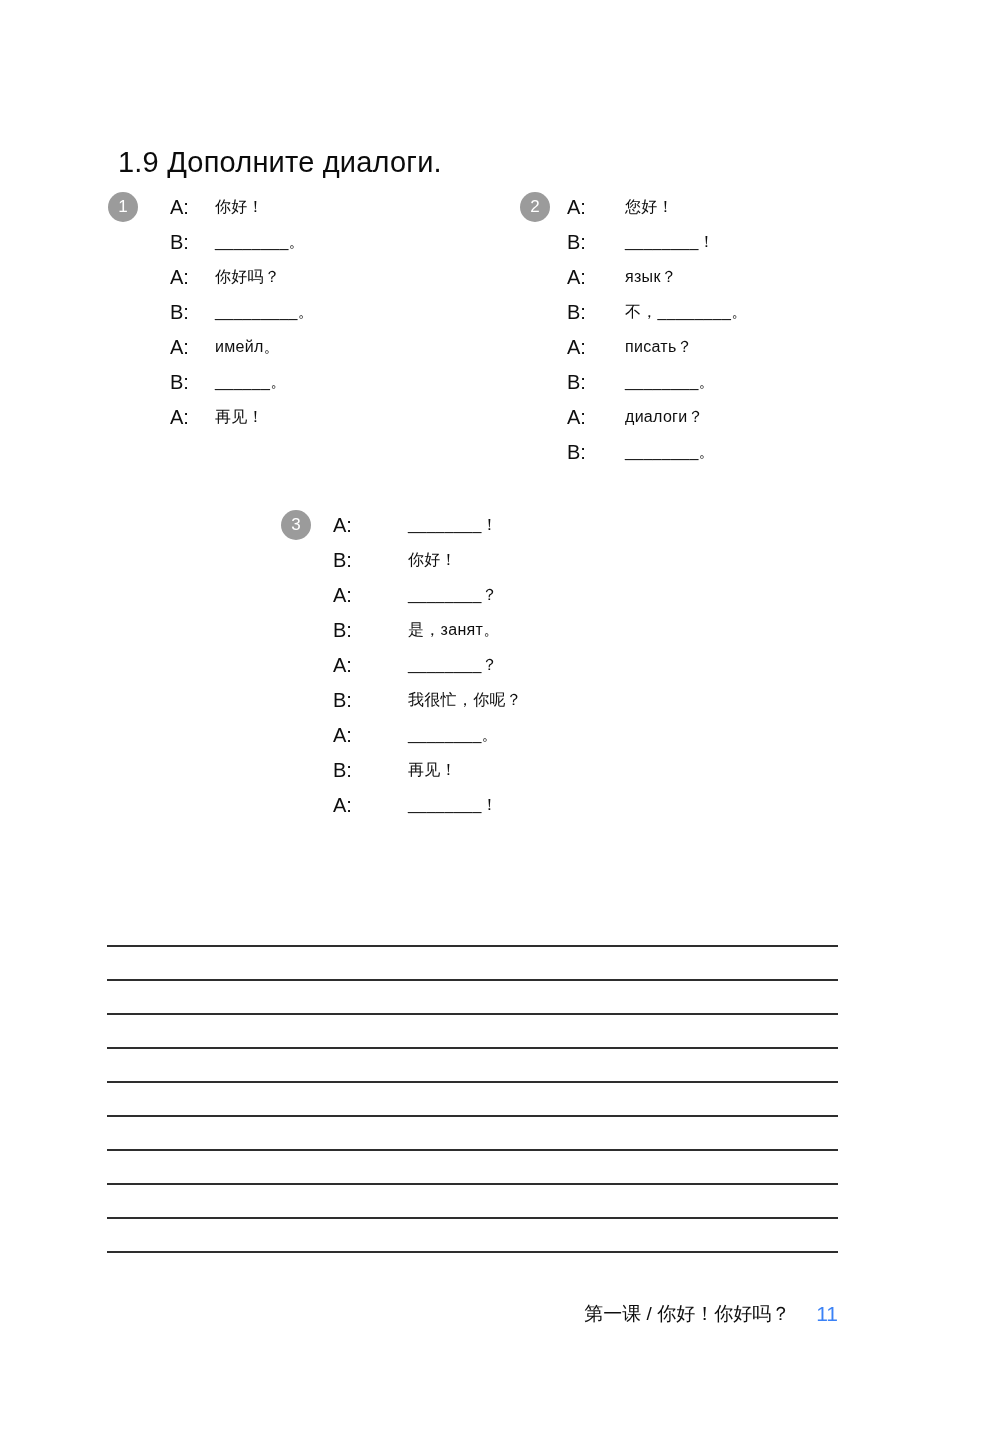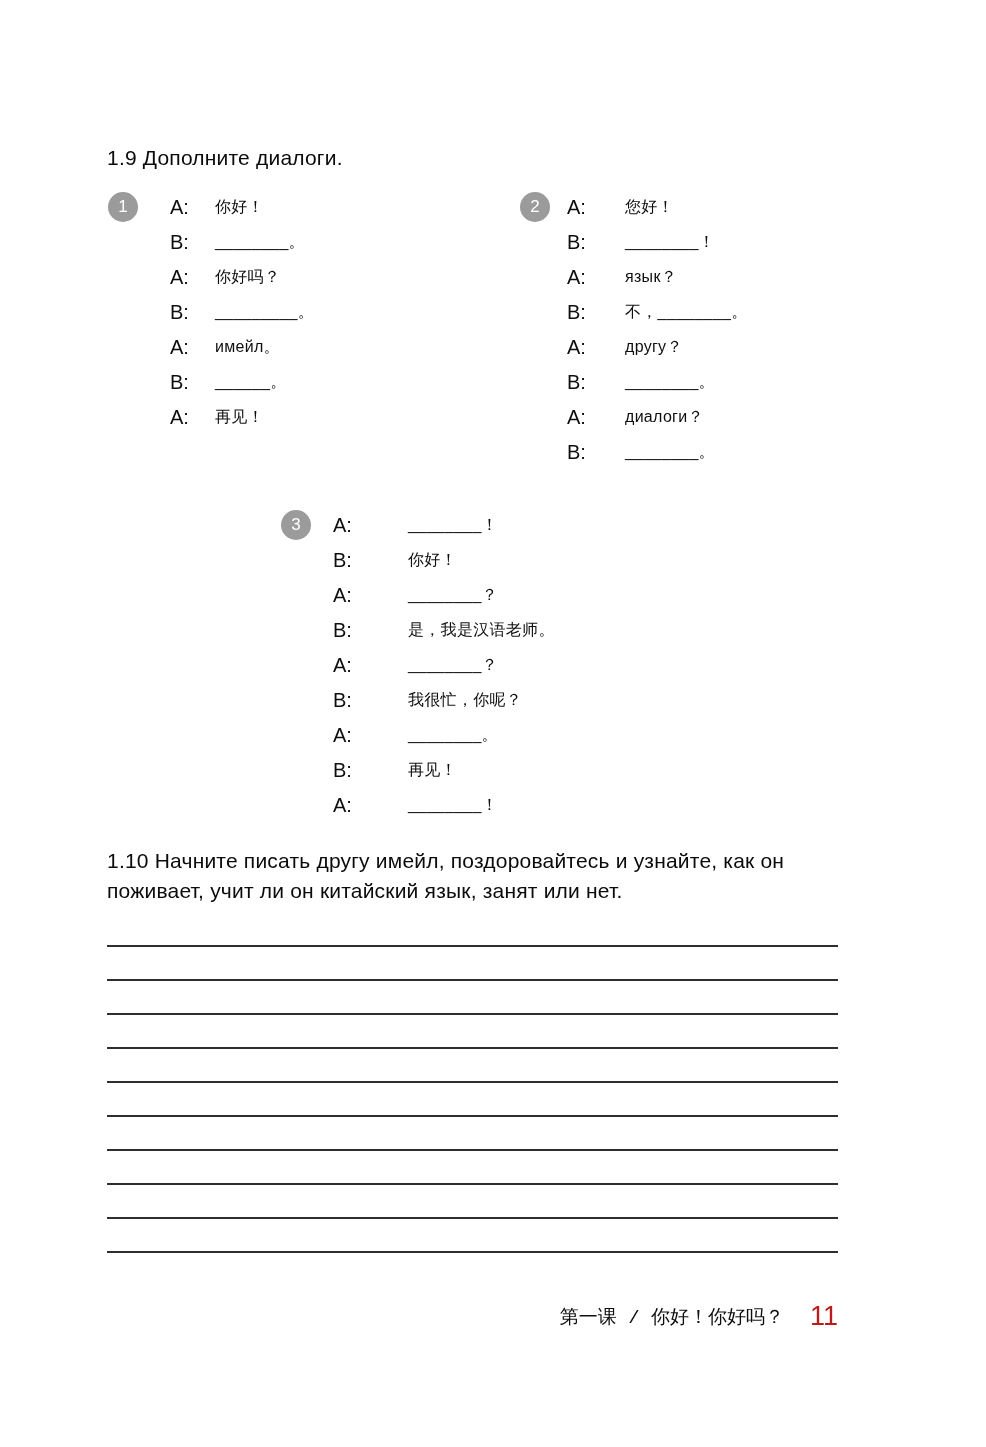--- a/index.html
+++ b/index.html
@@ -17,8 +17,8 @@
   }
   .ex-title {
     position: absolute;
-    left: 107px; top: 146px;
-    font-size: 21px;
+    left: 118px; top: 146px;
+    font-size: 29px;
     font-weight: 500;
     letter-spacing: 0.2px;
     color: #0b0b0b;

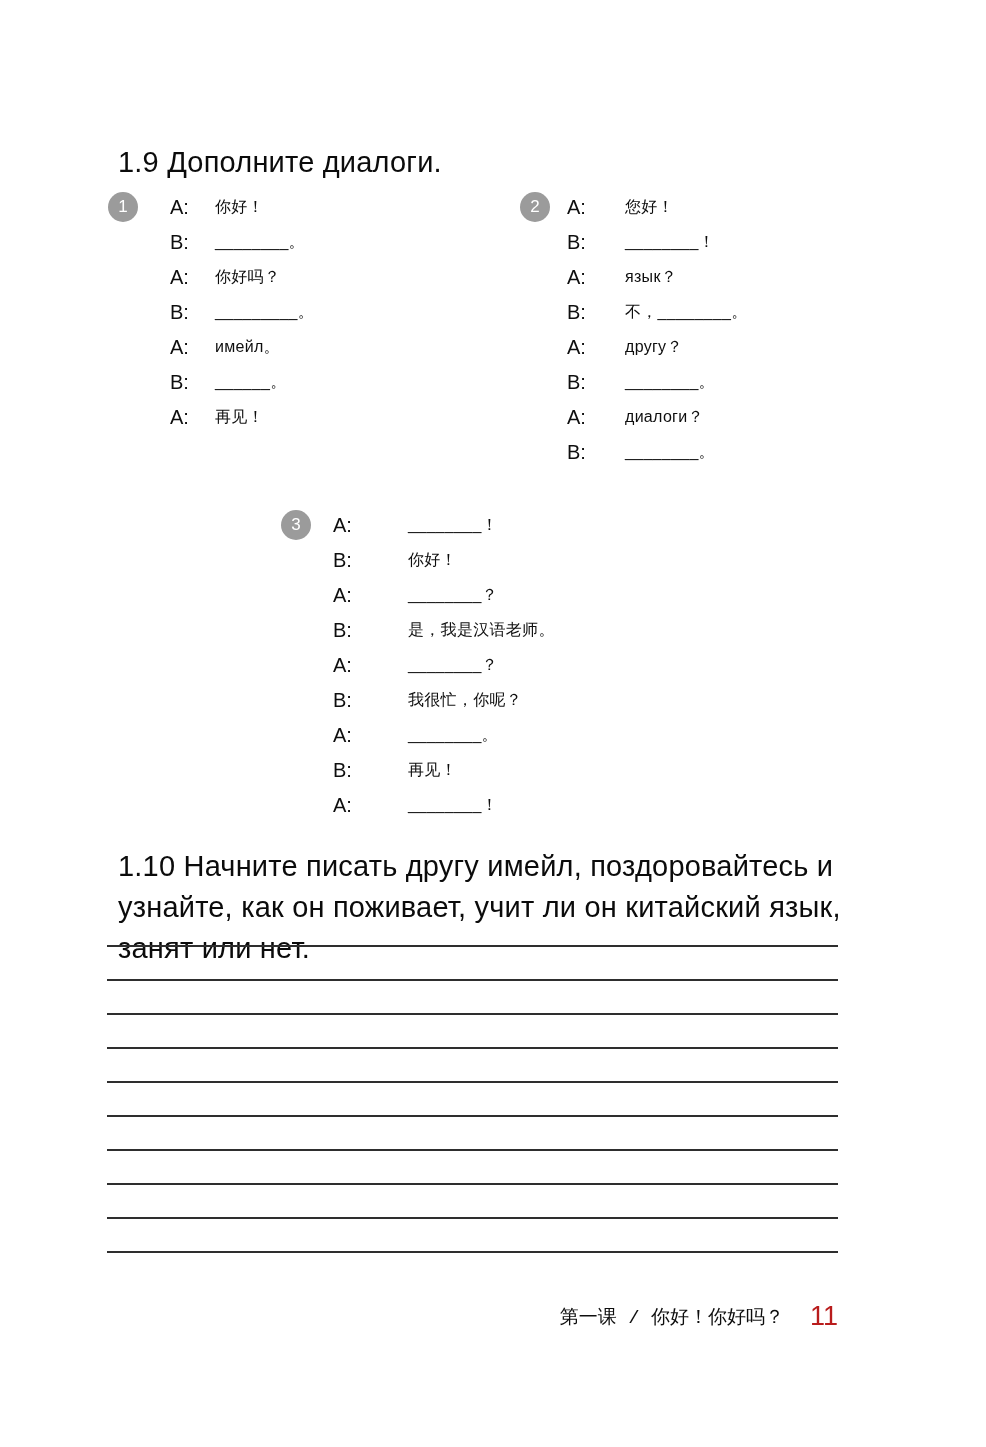--- a/index.html
+++ b/index.html
@@ -143,7 +143,7 @@
         </div>
         <div class="line">
           <span class="speaker">A:</span>
-          <span class="text">другу？</span>
+          <span class="text">писать？</span>
         </div>
         <div class="line">
           <span class="speaker">B:</span>

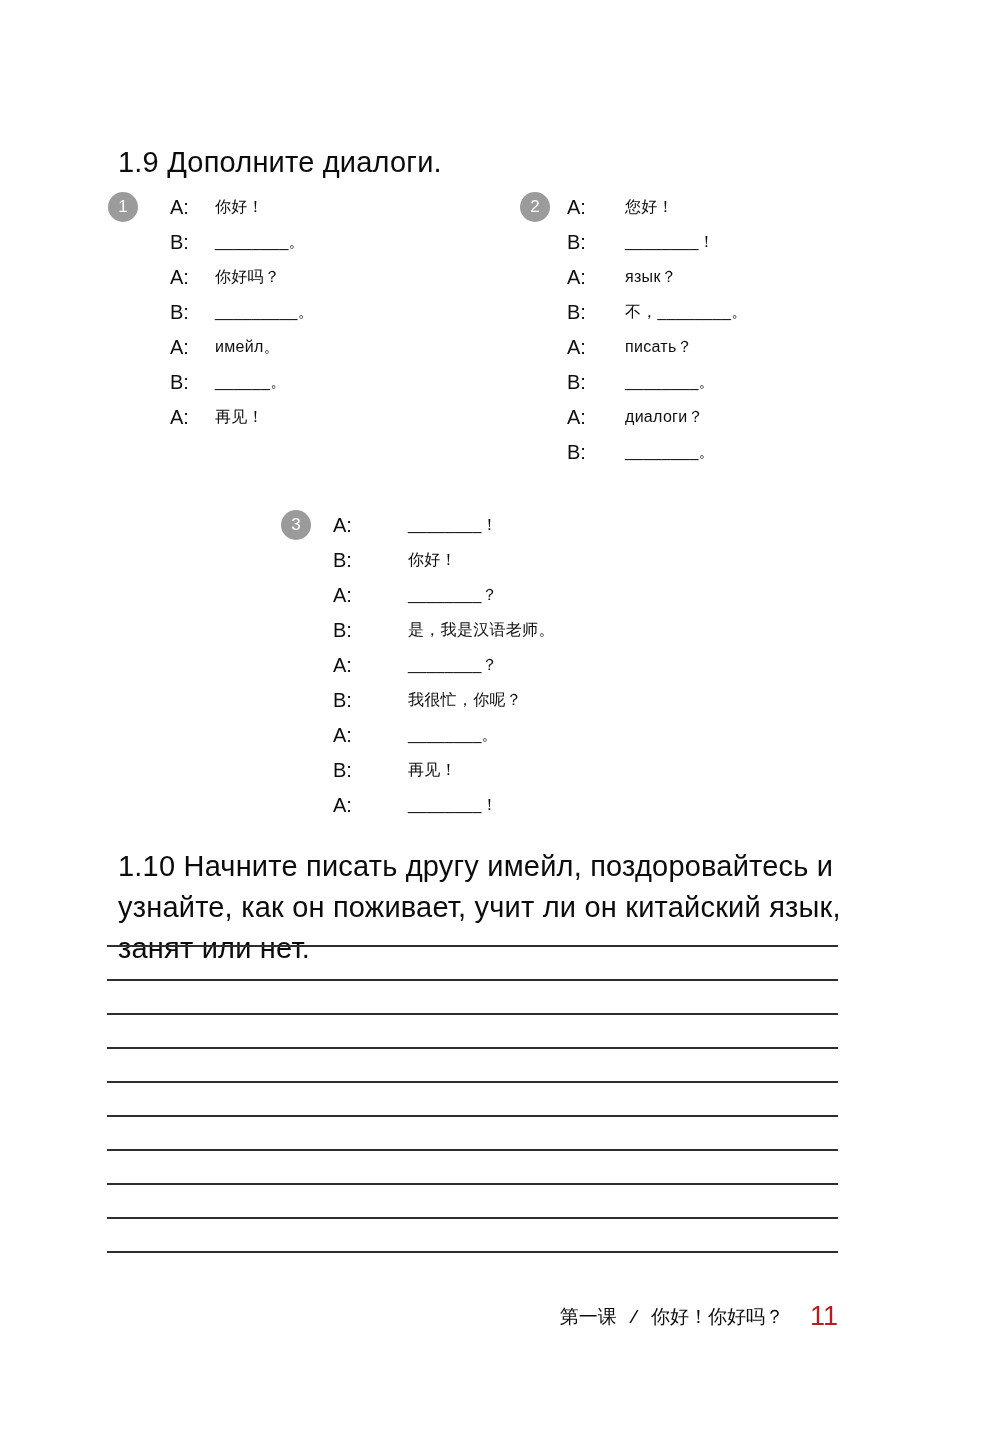--- a/index.html
+++ b/index.html
@@ -177,7 +177,7 @@
         </div>
         <div class="line">
           <span class="speaker">B:</span>
-          <span class="text">是，我是汉语老师。</span>
+          <span class="text">是，занят。</span>
         </div>
         <div class="line">
           <span class="speaker">A:</span>

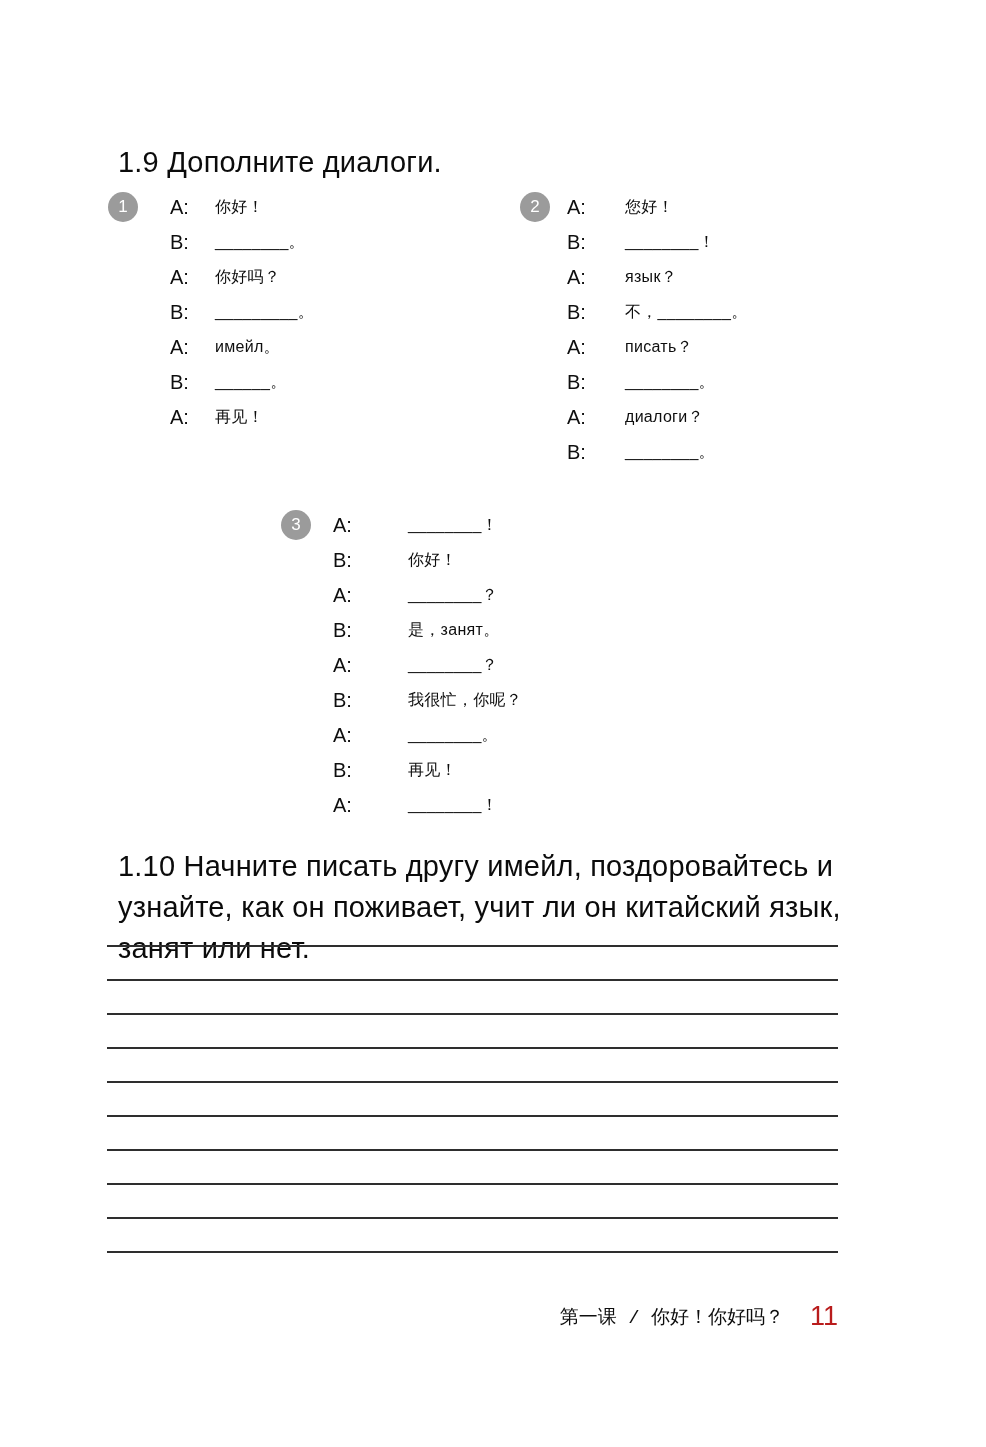--- a/index.html
+++ b/index.html
@@ -202,7 +202,6 @@
       </div>
     </div>
 
-  <div class="ex-title ex110">1.10 Начните писать другу имейл, поздоровайтесь и узнайте, как он поживает, учит ли он китайский язык, занят или нет.</div>
 
   <div id="wlines" class="writing-lines">
       <div class="wline"></div>

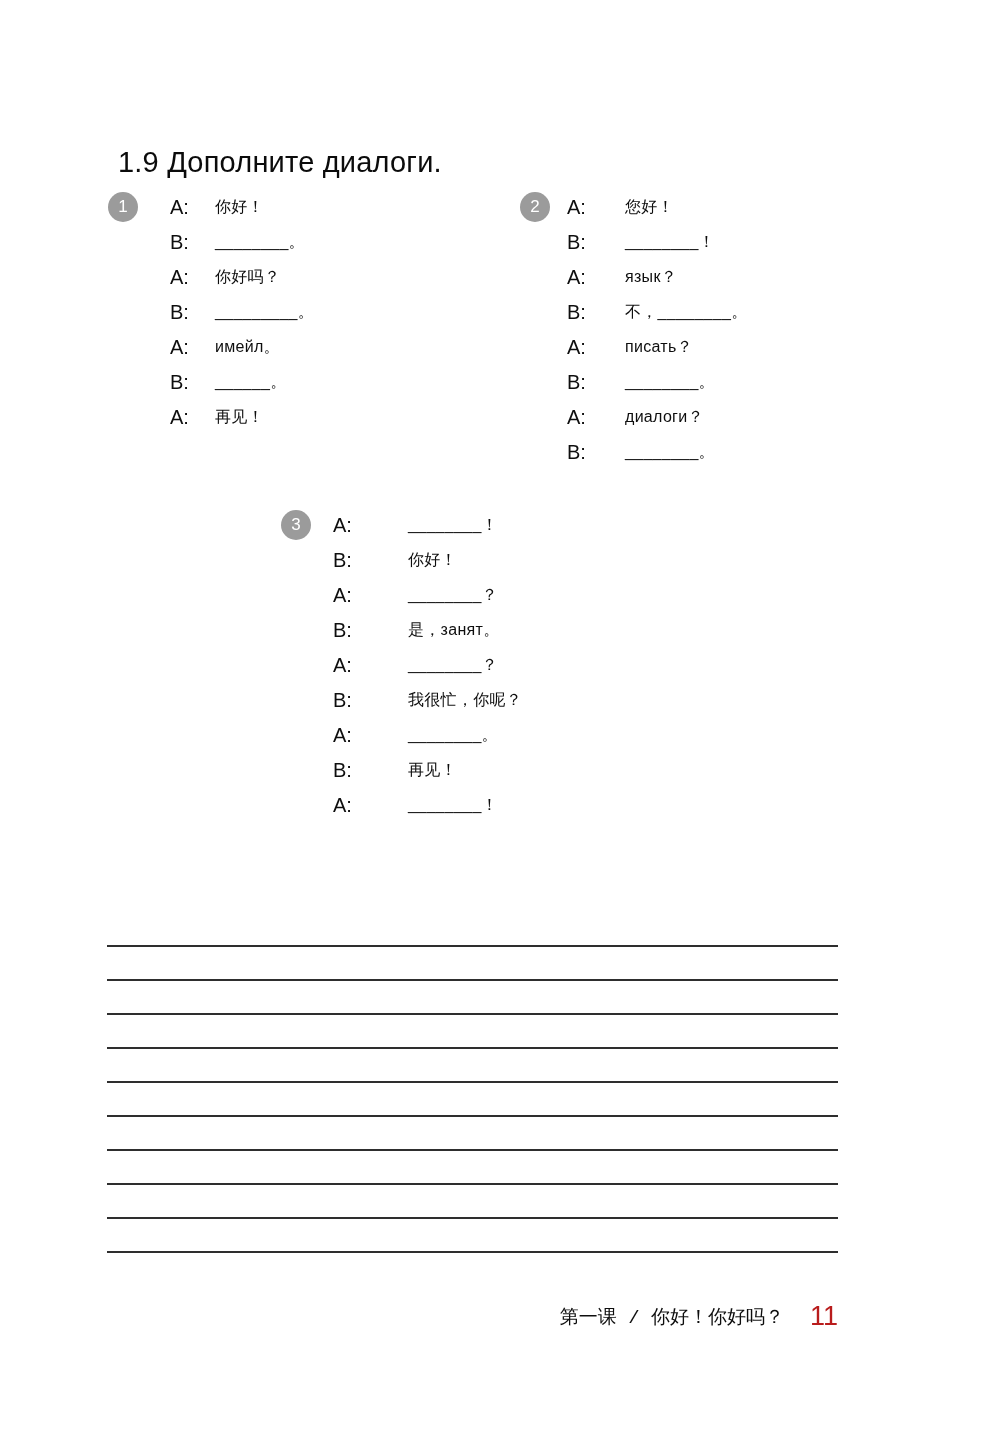--- a/index.html
+++ b/index.html
@@ -78,7 +78,7 @@
     align-items: center;
     gap: 26px;
   }
-  .chapter { font-size: 19px; color: #0e0e0e; font-family: Liberation Mono, monospace; }
+  .chapter { font-size: 19px; color: #0e0e0e; }
   .pagenum { font-size: 27px; color: #b91c1c; }
 </style>
 </head>

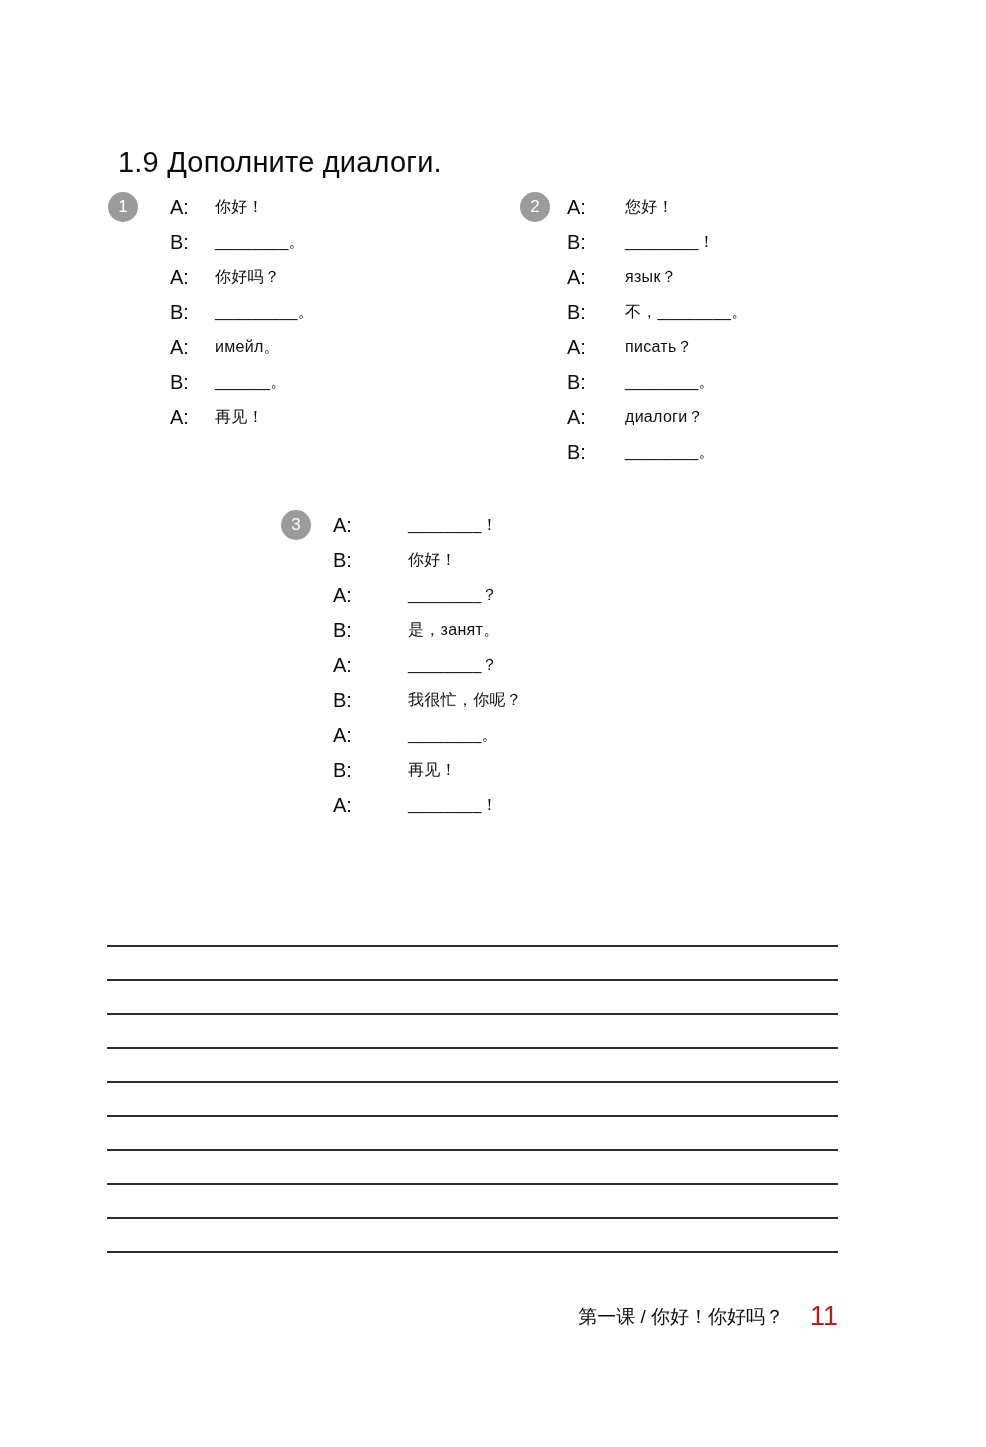--- a/index.html
+++ b/index.html
@@ -79,7 +79,7 @@
     gap: 26px;
   }
   .chapter { font-size: 19px; color: #0e0e0e; }
-  .pagenum { font-size: 27px; color: #b91c1c; }
+  .pagenum { font-size: 21px; color: #3b82f6; }
 </style>
 </head>
 <body>

